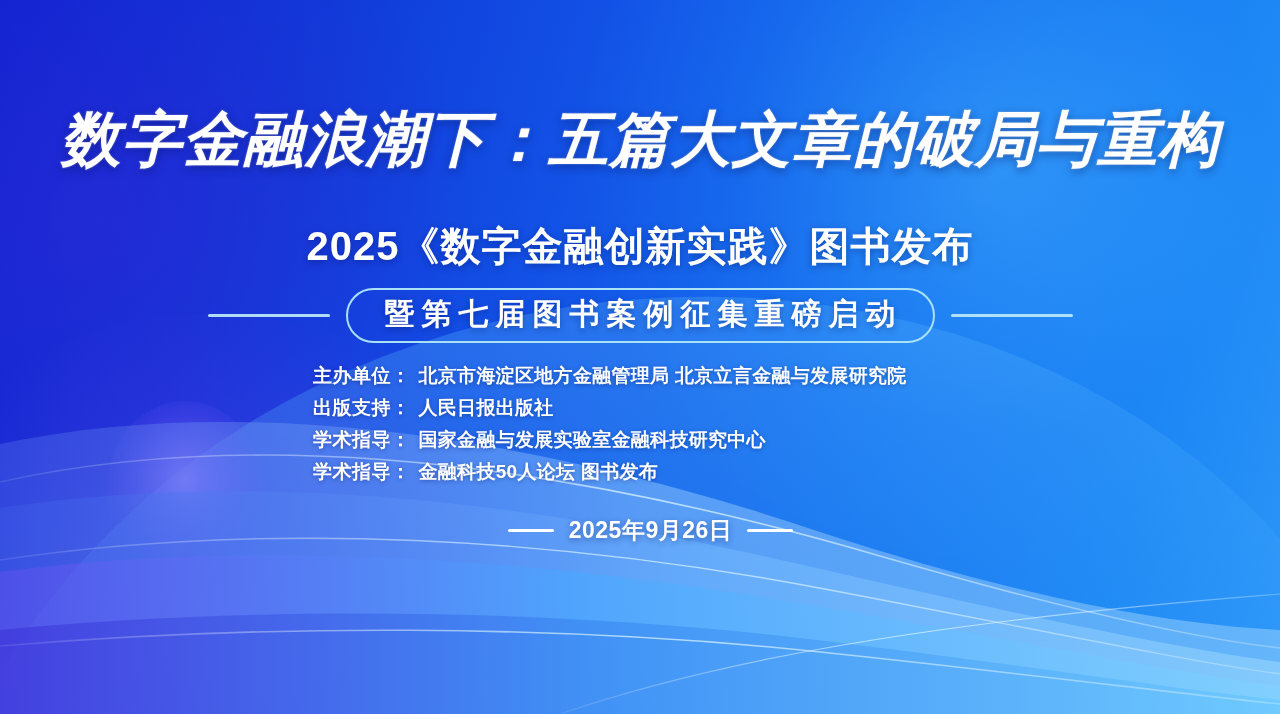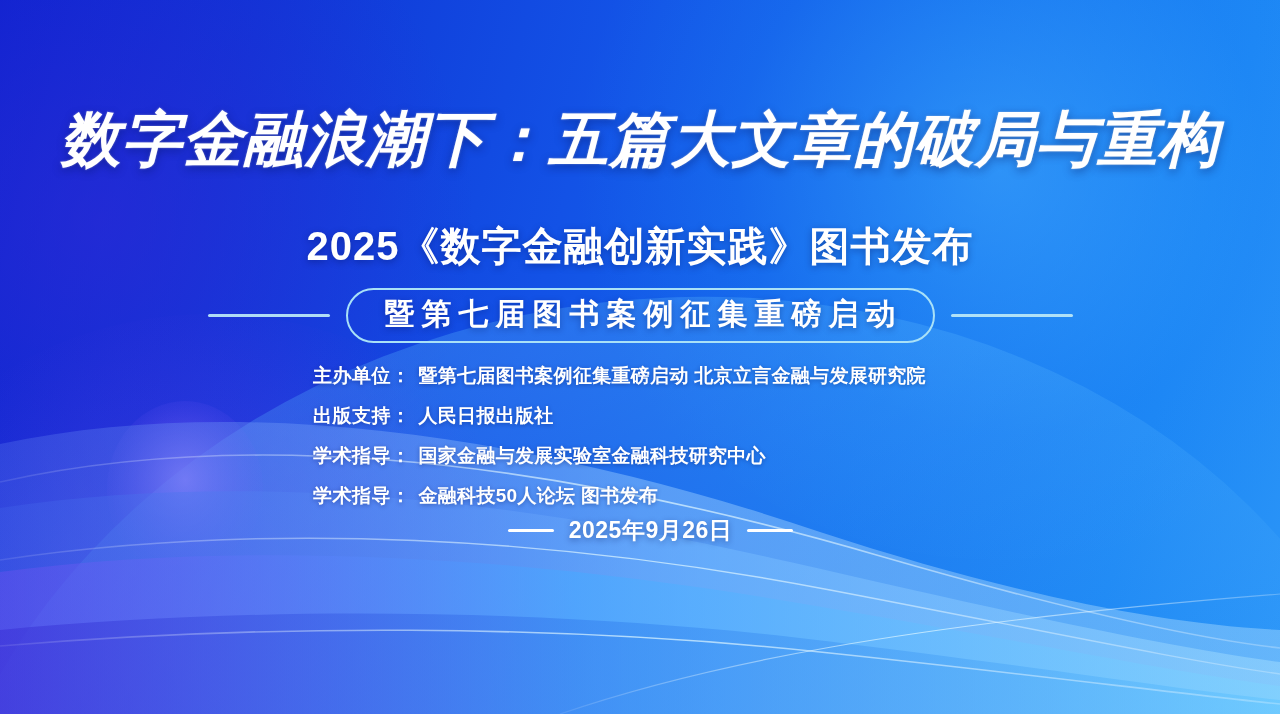--- a/index.html
+++ b/index.html
@@ -96,7 +96,7 @@
   
   .orgs{
     position:absolute;left:313px;top:360px;
-    display:flex;flex-direction:column;gap:8px;
+    display:flex;flex-direction:column;gap:0;
   }
   .org-line{
     display:flex;align-items:baseline;

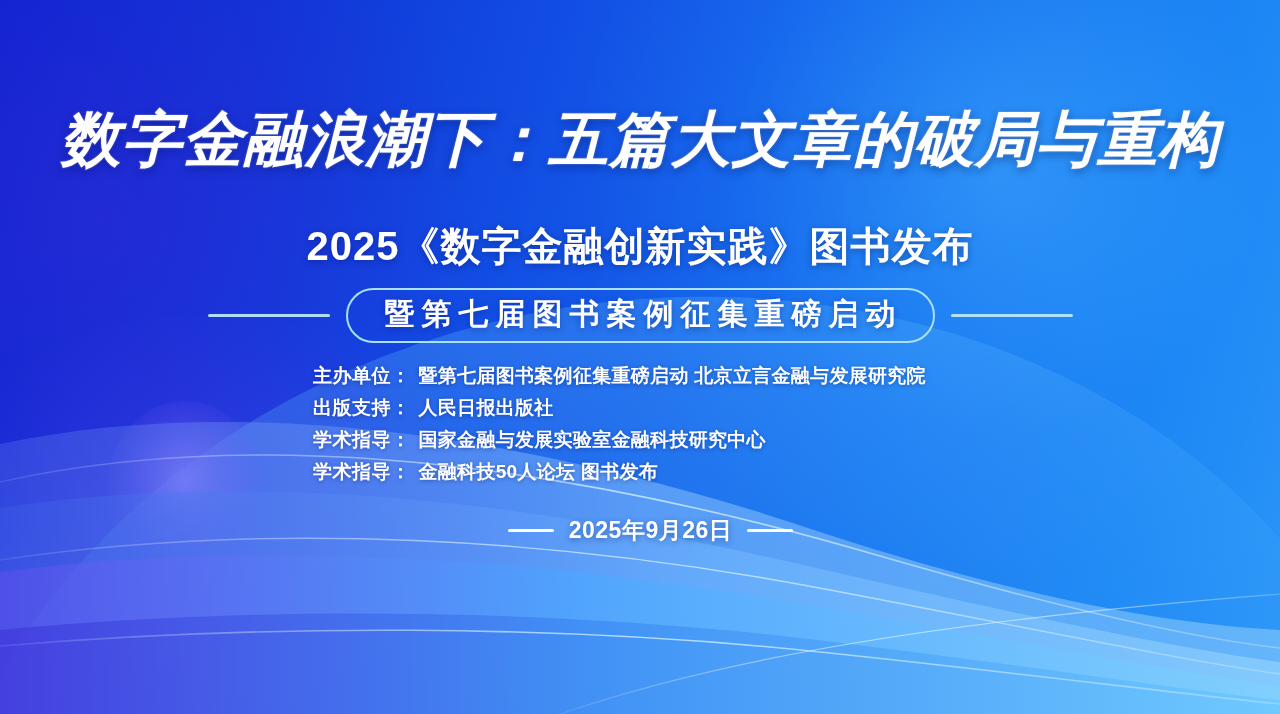--- a/index.html
+++ b/index.html
@@ -195,7 +195,7 @@
     <div class="orgs">
       <div class="org-line">
         <span class="org-label">主办单位：</span>
-        <span class="org-value">暨第七届图书案例征集重磅启动  北京立言金融与发展研究院</span>
+        <span class="org-value">北京市海淀区地方金融管理局  北京立言金融与发展研究院</span>
       </div>
       <div class="org-line">
         <span class="org-label">出版支持：</span>

